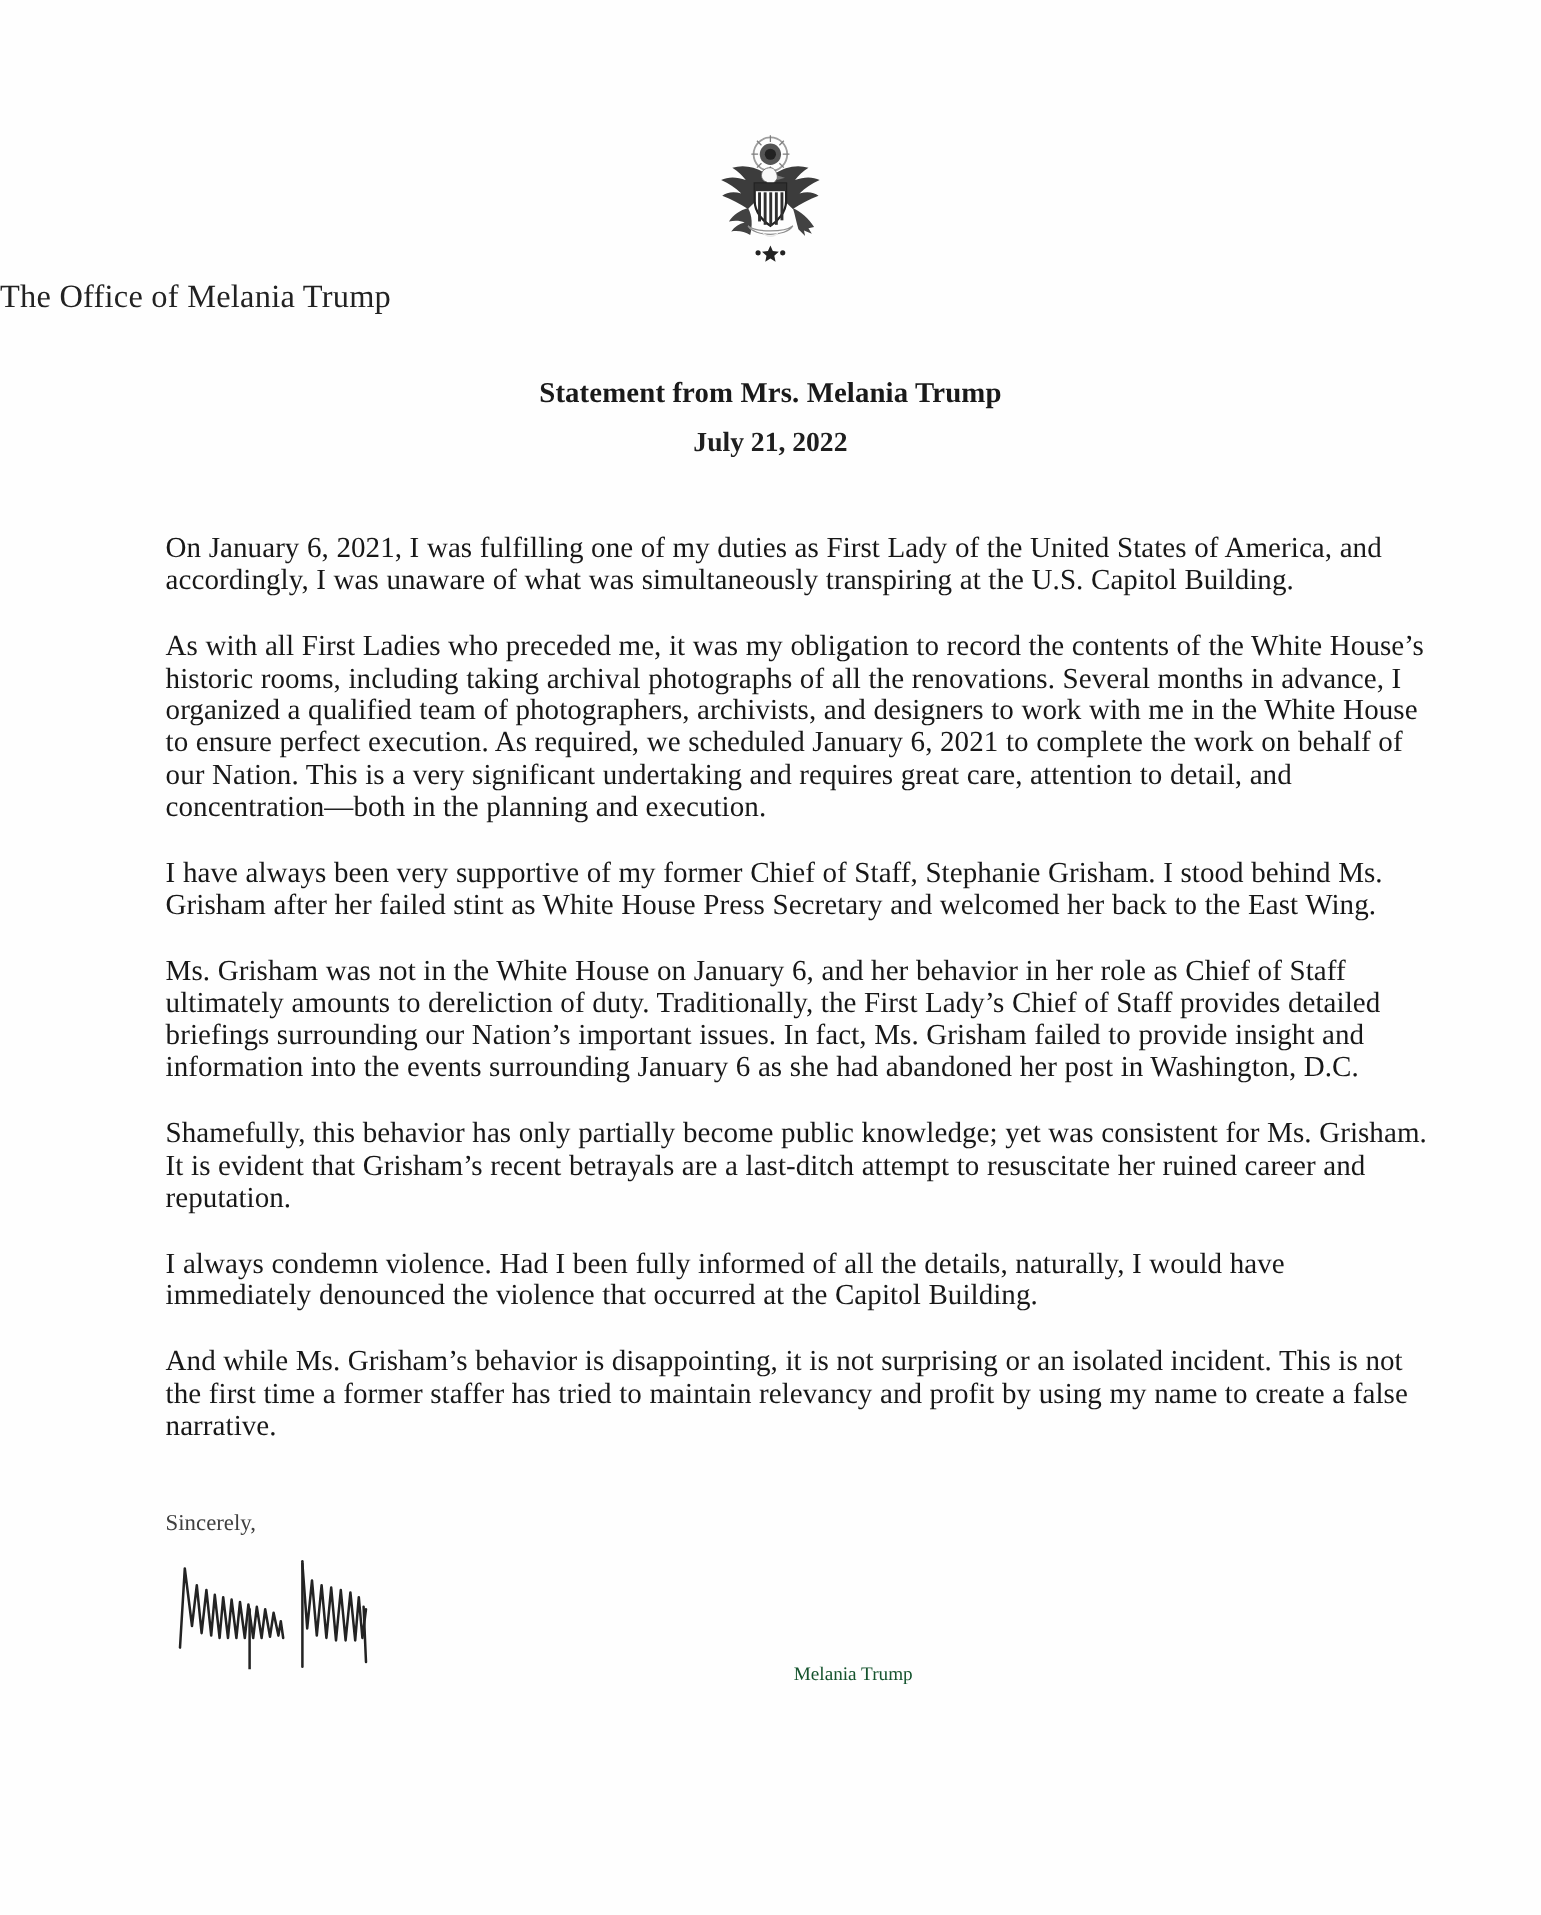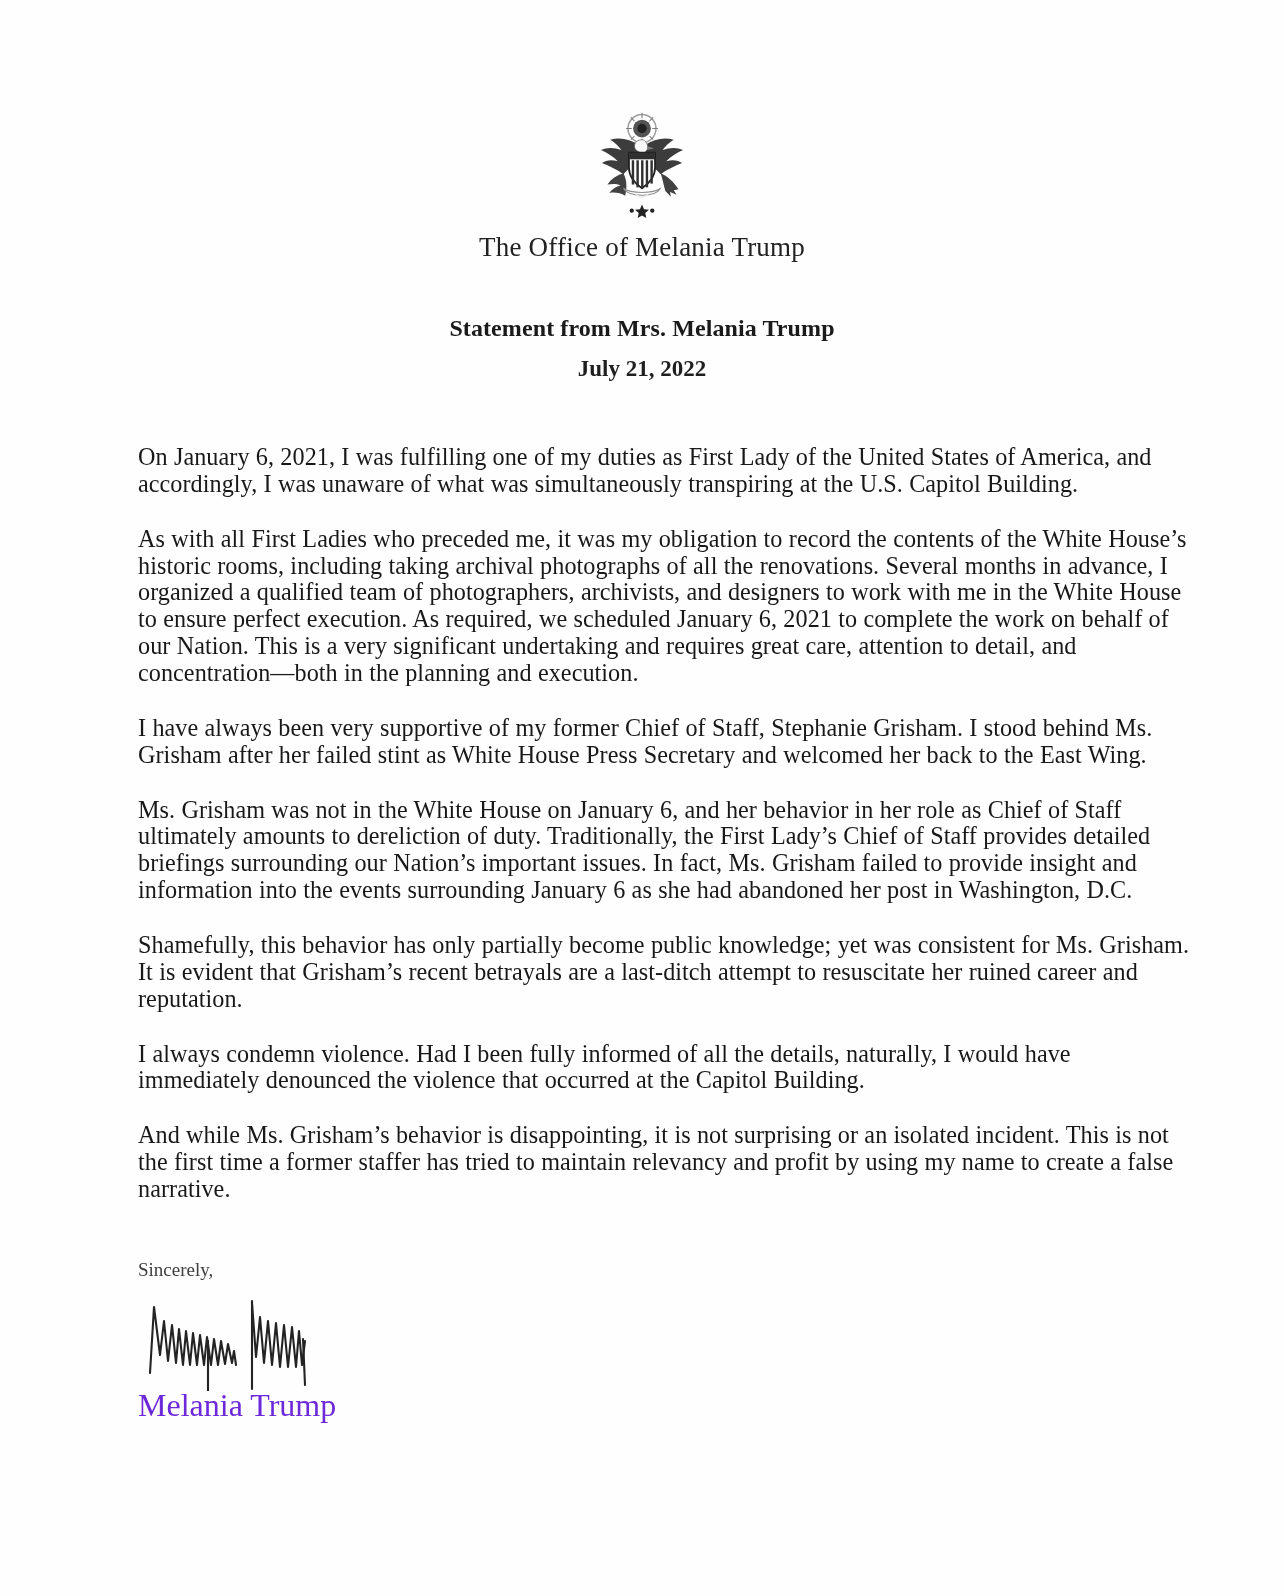--- a/index.html
+++ b/index.html
@@ -29,7 +29,6 @@
   
   .letterhead {
     padding-top: 108px;
-    text-align: center;
   }
   .seal {
     width: 112px;

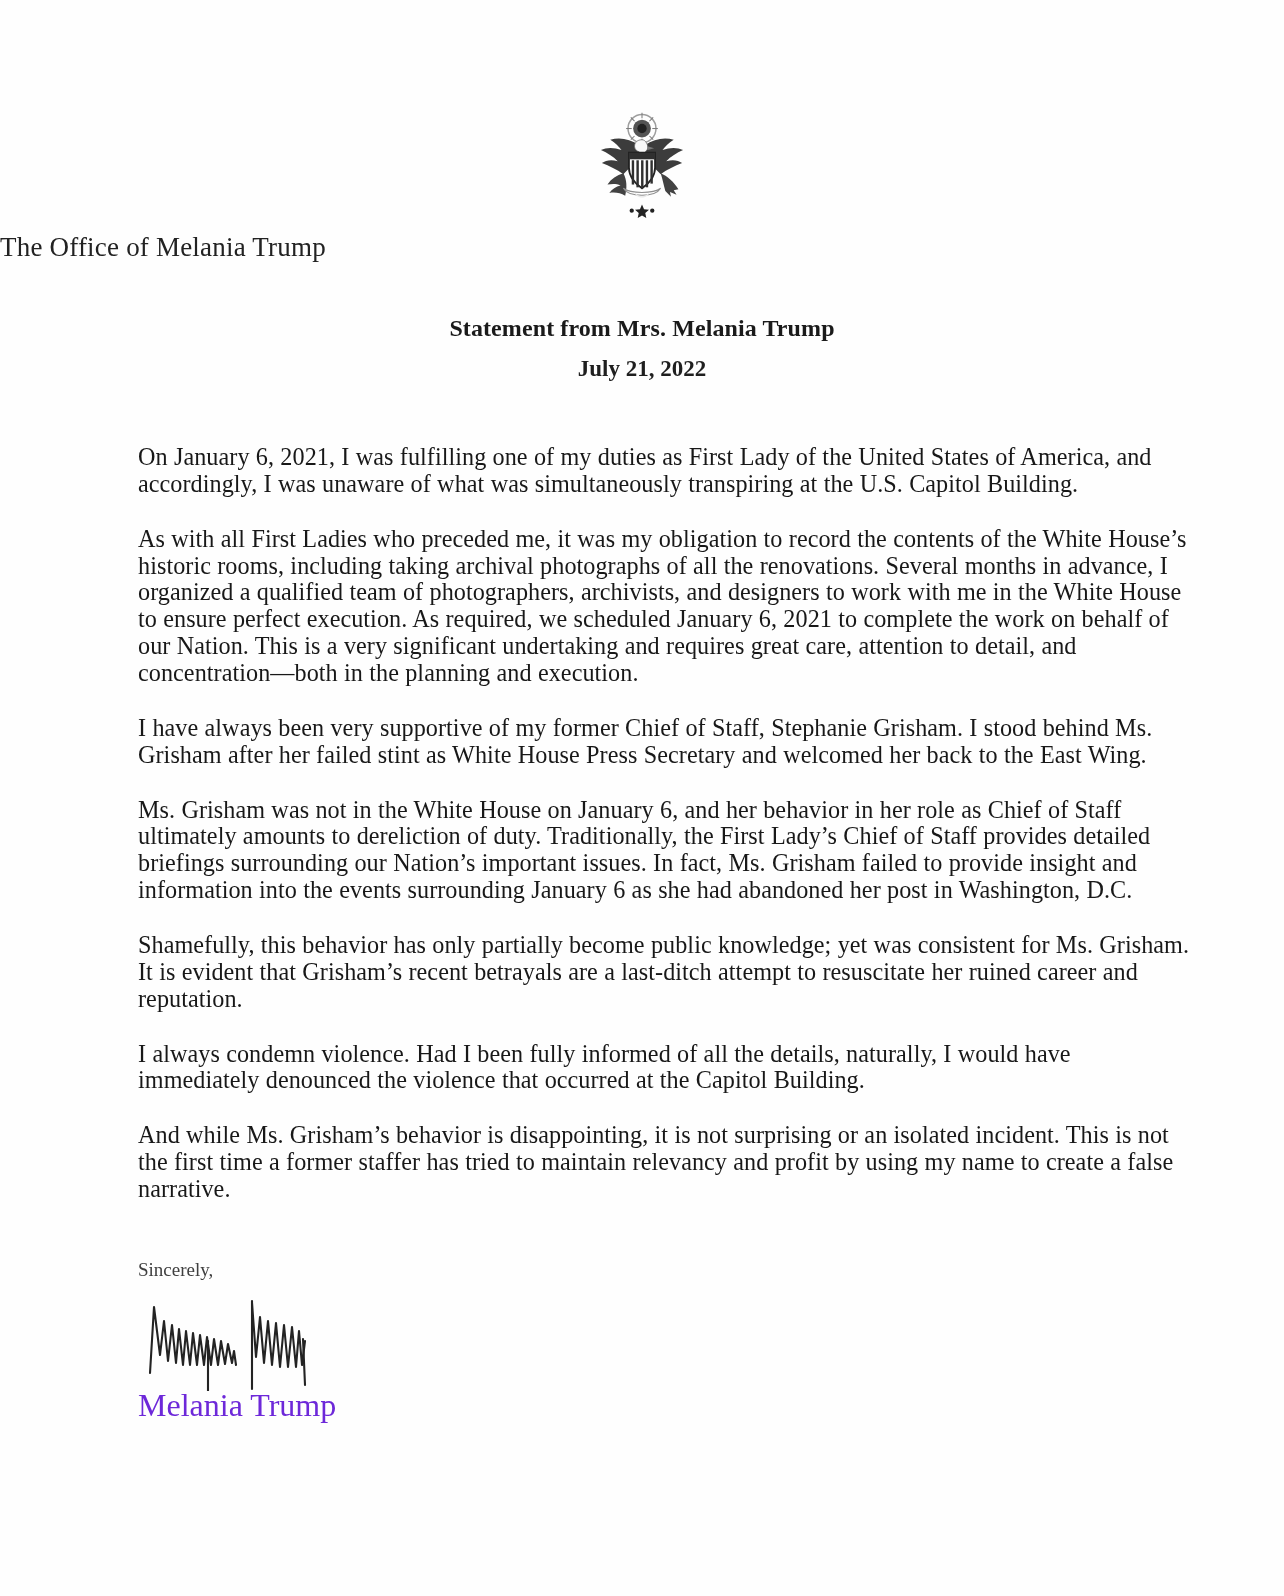--- a/index.html
+++ b/index.html
@@ -98,9 +98,10 @@
     margin-left: 4px;
   }
   .signer-name {
-    font-size: 32px;
-    color: #6d28d9;
+    font-size: 16px;
+    color: #14532d;
     margin-top: -4px;
+    text-align: center;
   }
 </style>
 </head>

